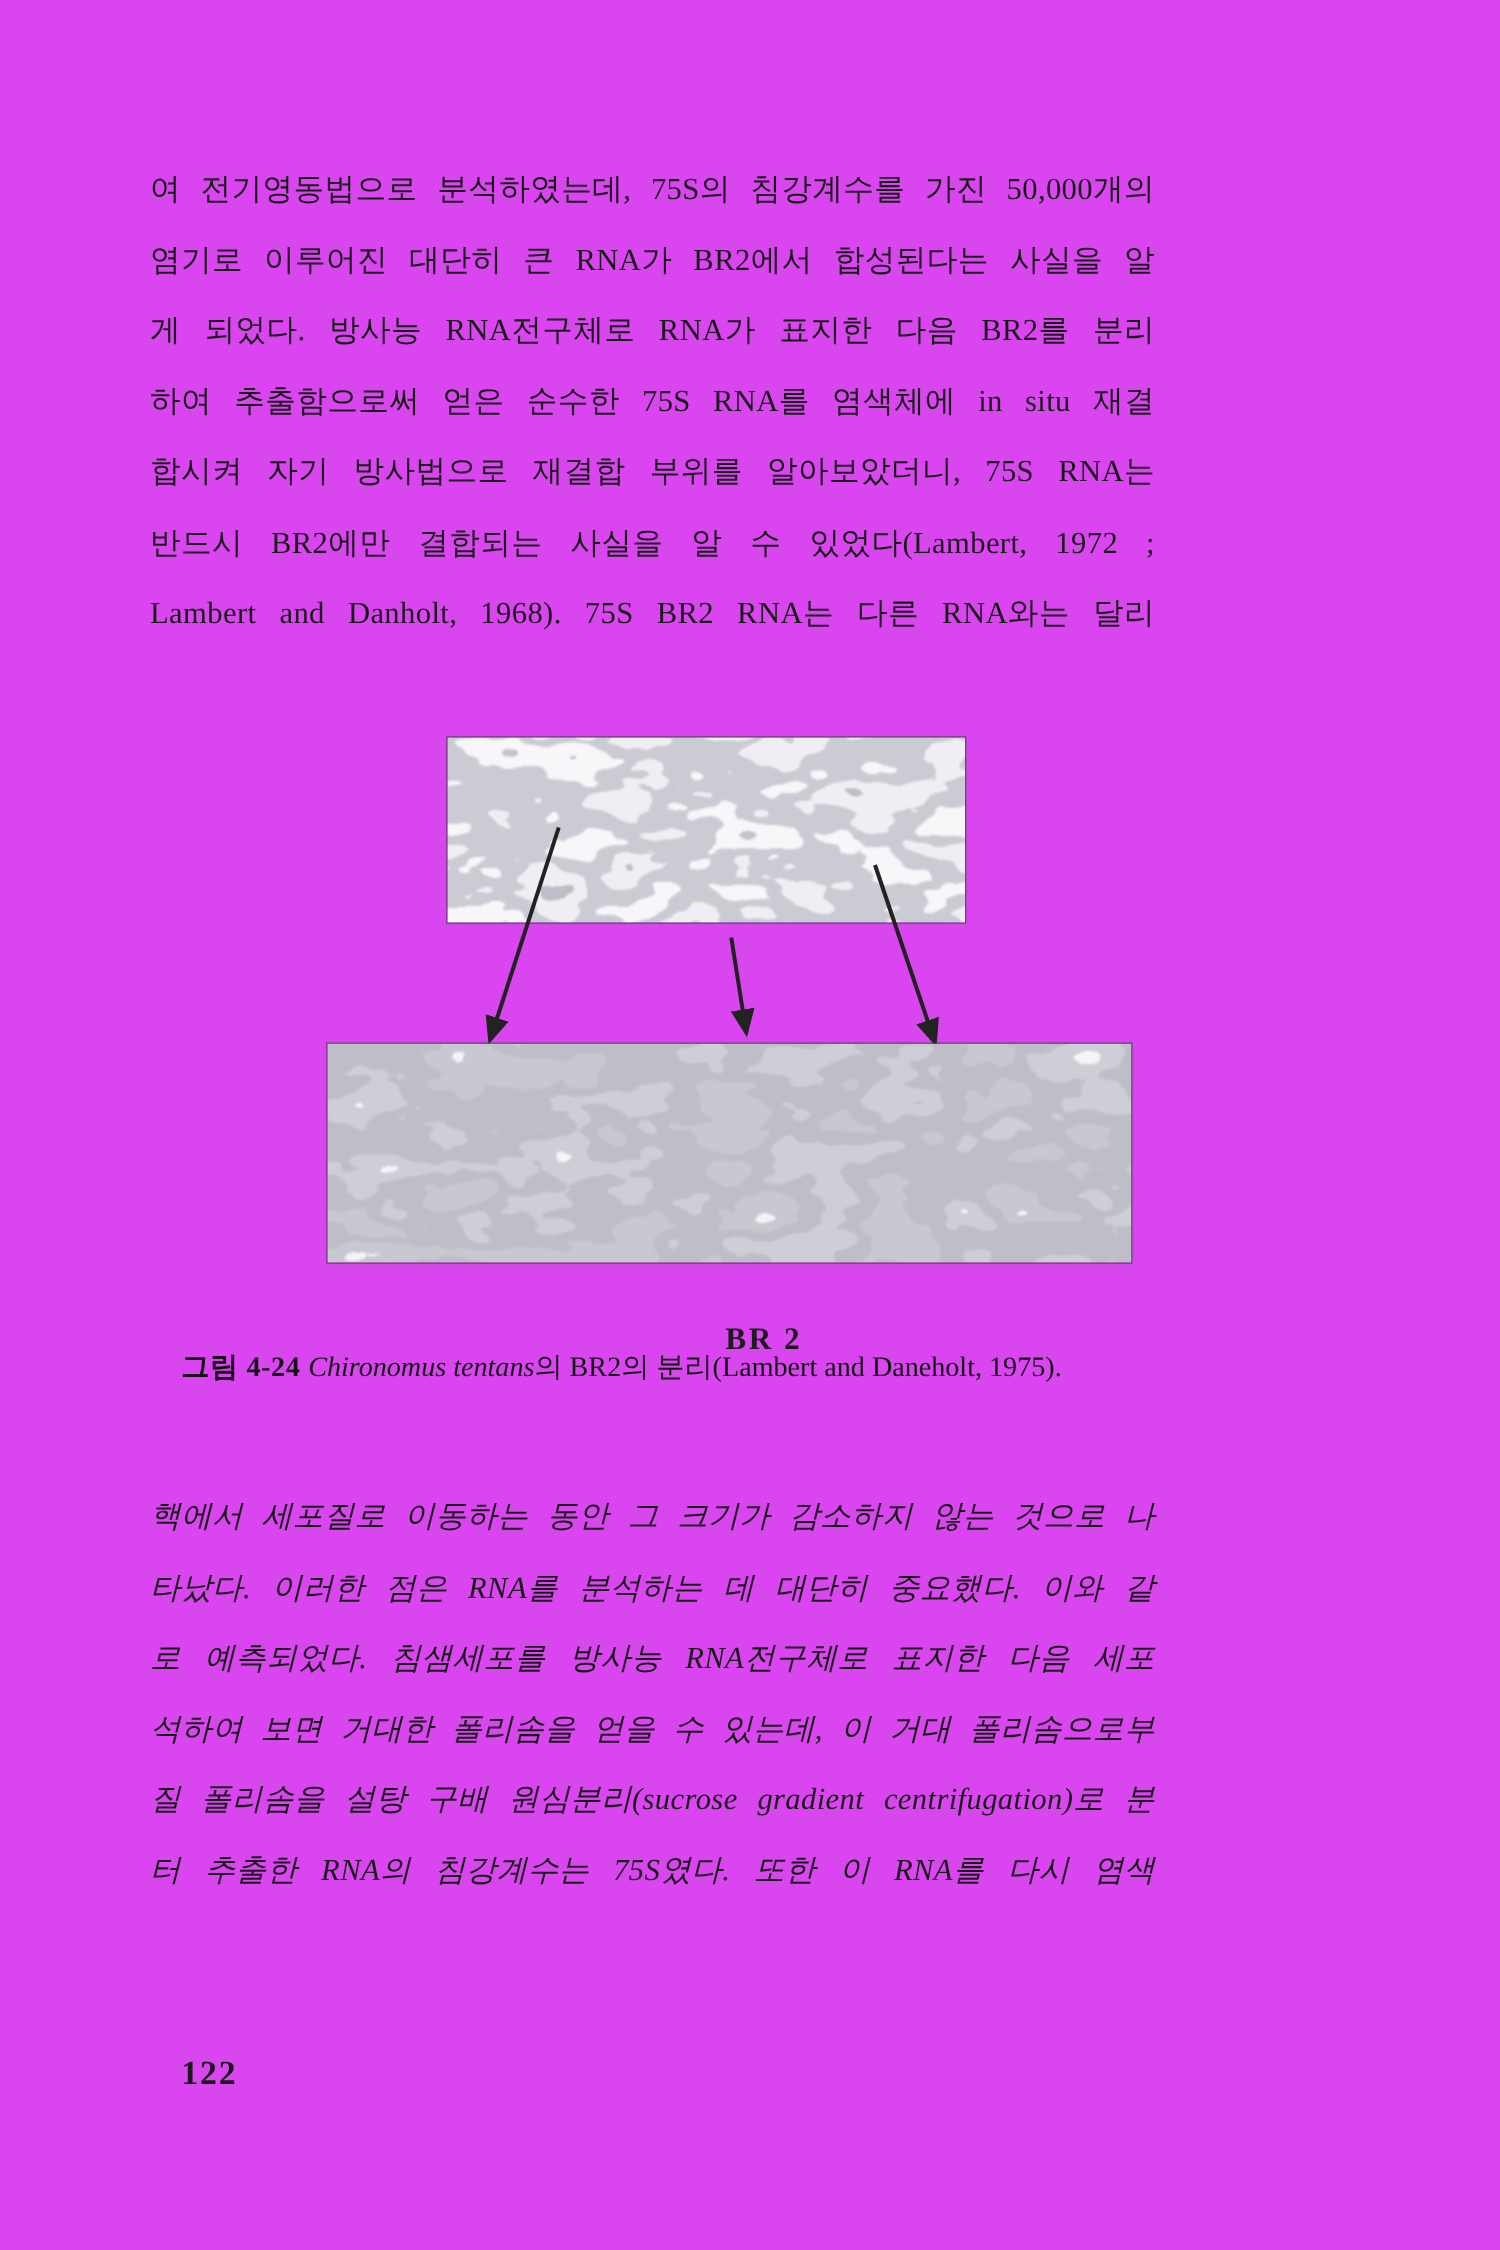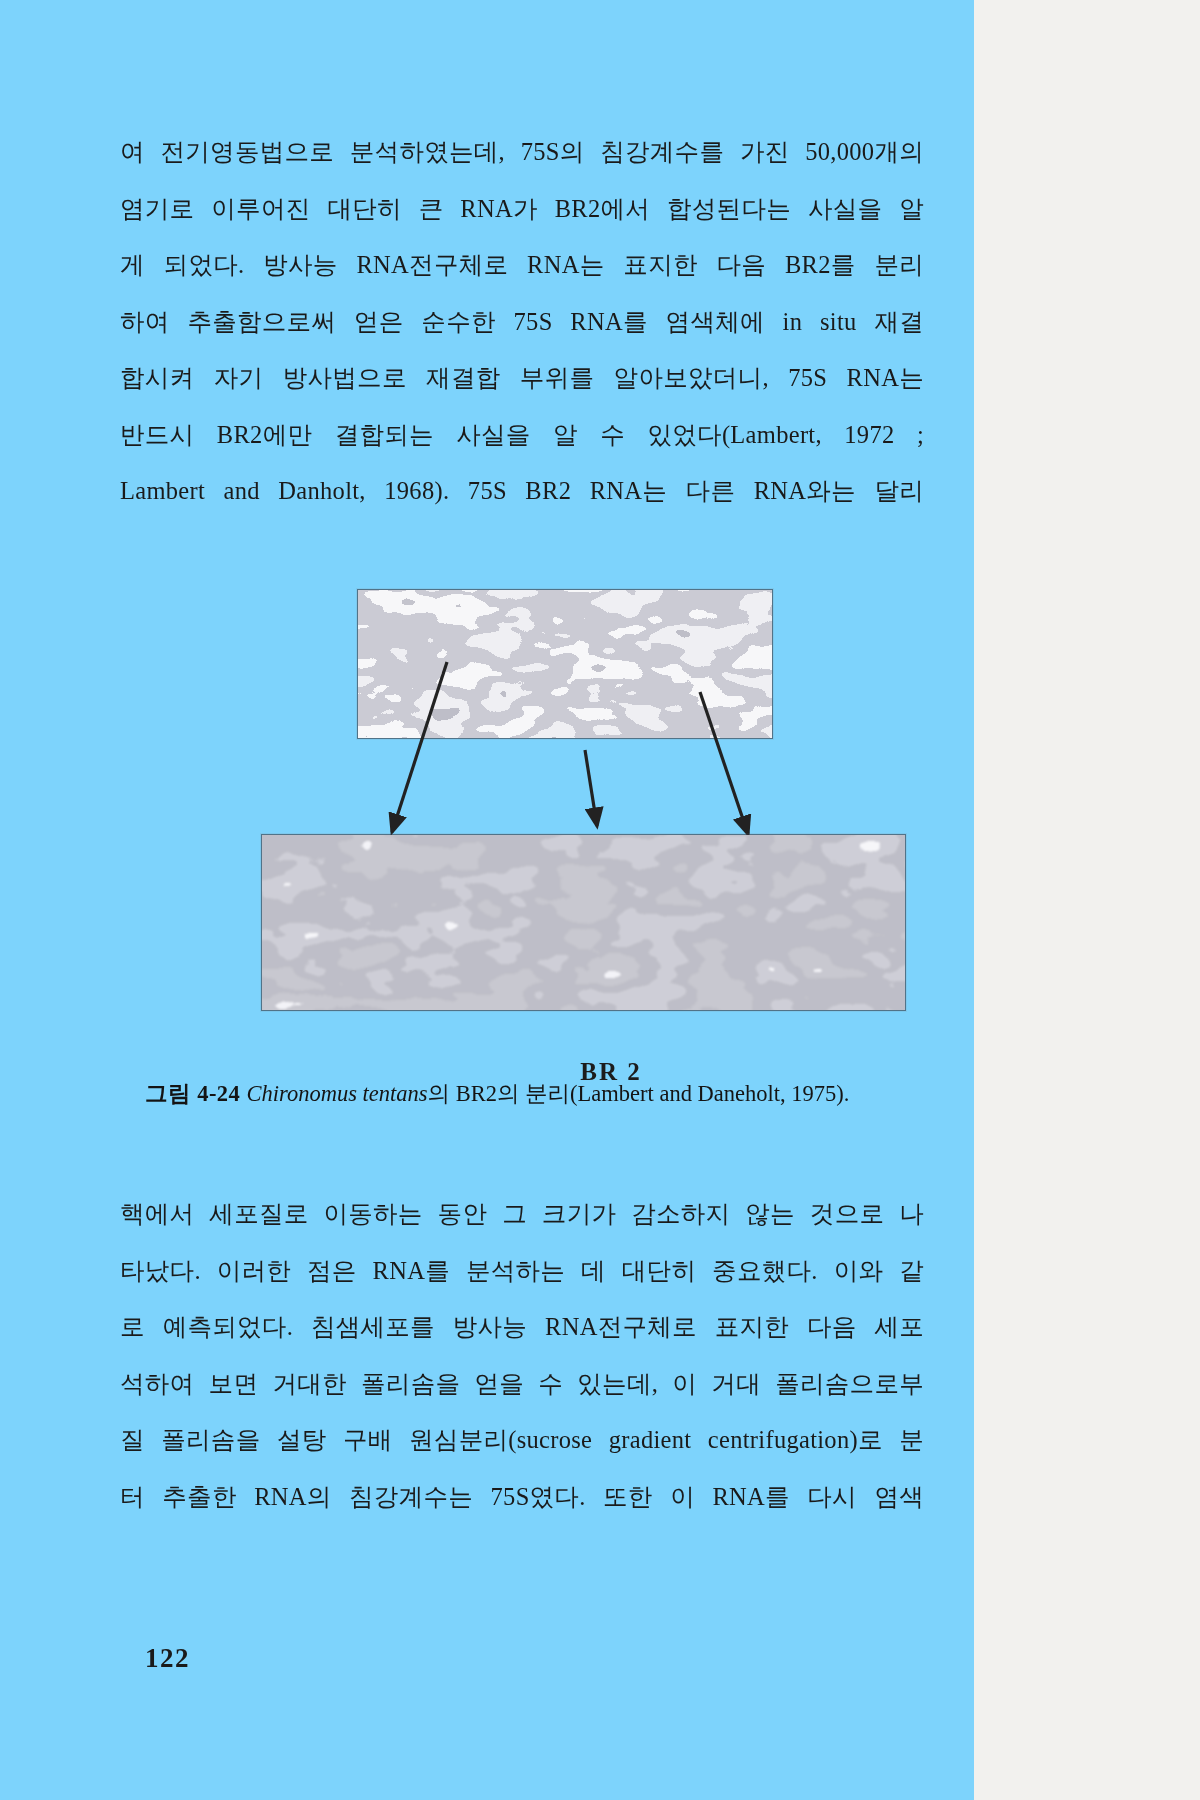--- a/index.html
+++ b/index.html
@@ -11,8 +11,8 @@
   }
   .page {
     position: relative;
-    width: 974px; height: 1800px;
-    background: #7dd3fc;
+    width: 1200px; height: 1800px;
+    background: #d946ef;
     overflow: hidden;
   }
   

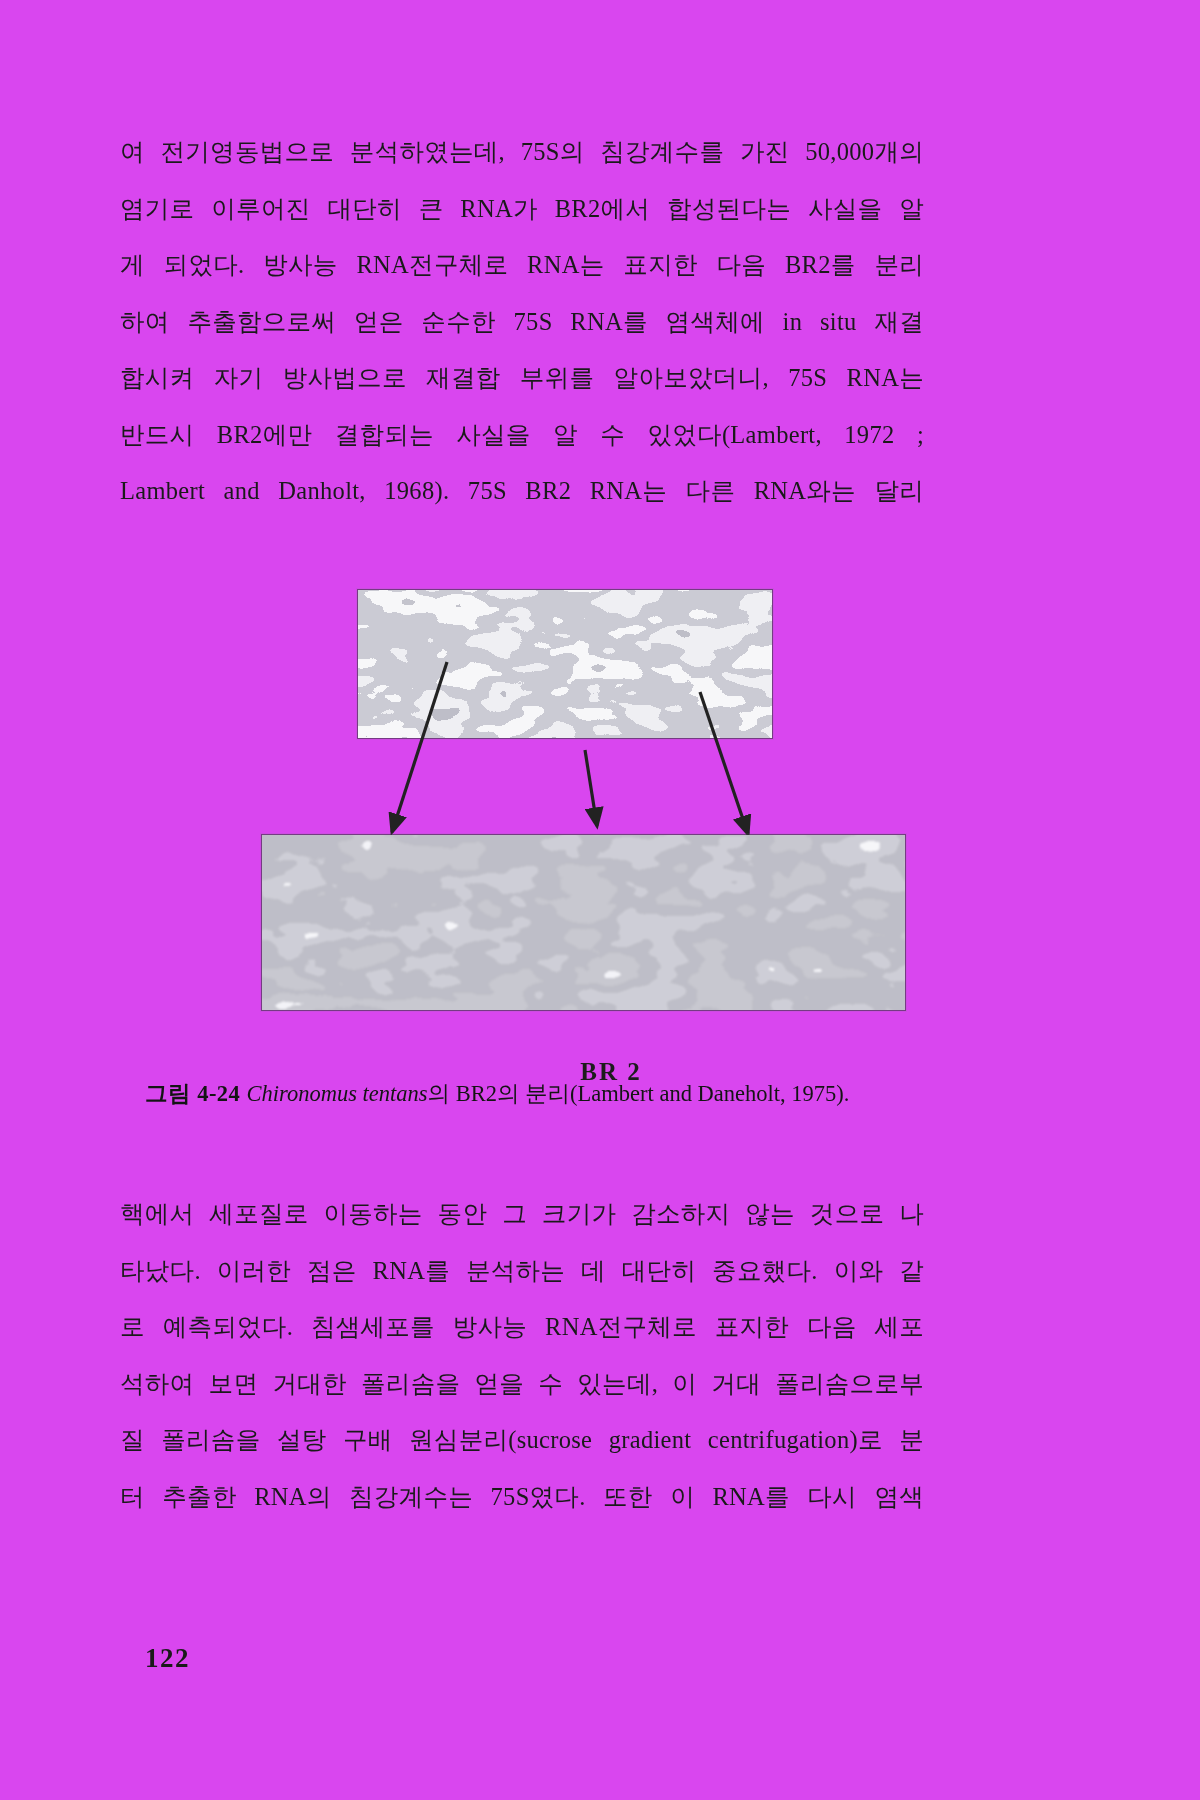--- a/index.html
+++ b/index.html
@@ -86,7 +86,7 @@
   <div class="para" id="para1">
     <p class="line">여 전기영동법으로 분석하였는데, 75S의 침강계수를 가진 50,000개의</p>
     <p class="line">염기로 이루어진 대단히 큰 RNA가 BR2에서 합성된다는 사실을 알</p>
-    <p class="line">게 되었다. 방사능 RNA전구체로 RNA는 표지한 다음 BR2를 분리</p>
+    <p class="line">게 되었다. 방사능 RNA전구체로 RNA가 표지한 다음 BR2를 분리</p>
     <p class="line">하여 추출함으로써 얻은 순수한 75S RNA를 염색체에 in situ 재결</p>
     <p class="line">합시켜 자기 방사법으로 재결합 부위를 알아보았더니, 75S RNA는</p>
     <p class="line">반드시 BR2에만 결합되는 사실을 알 수 있었다(Lambert, 1972 ;</p>

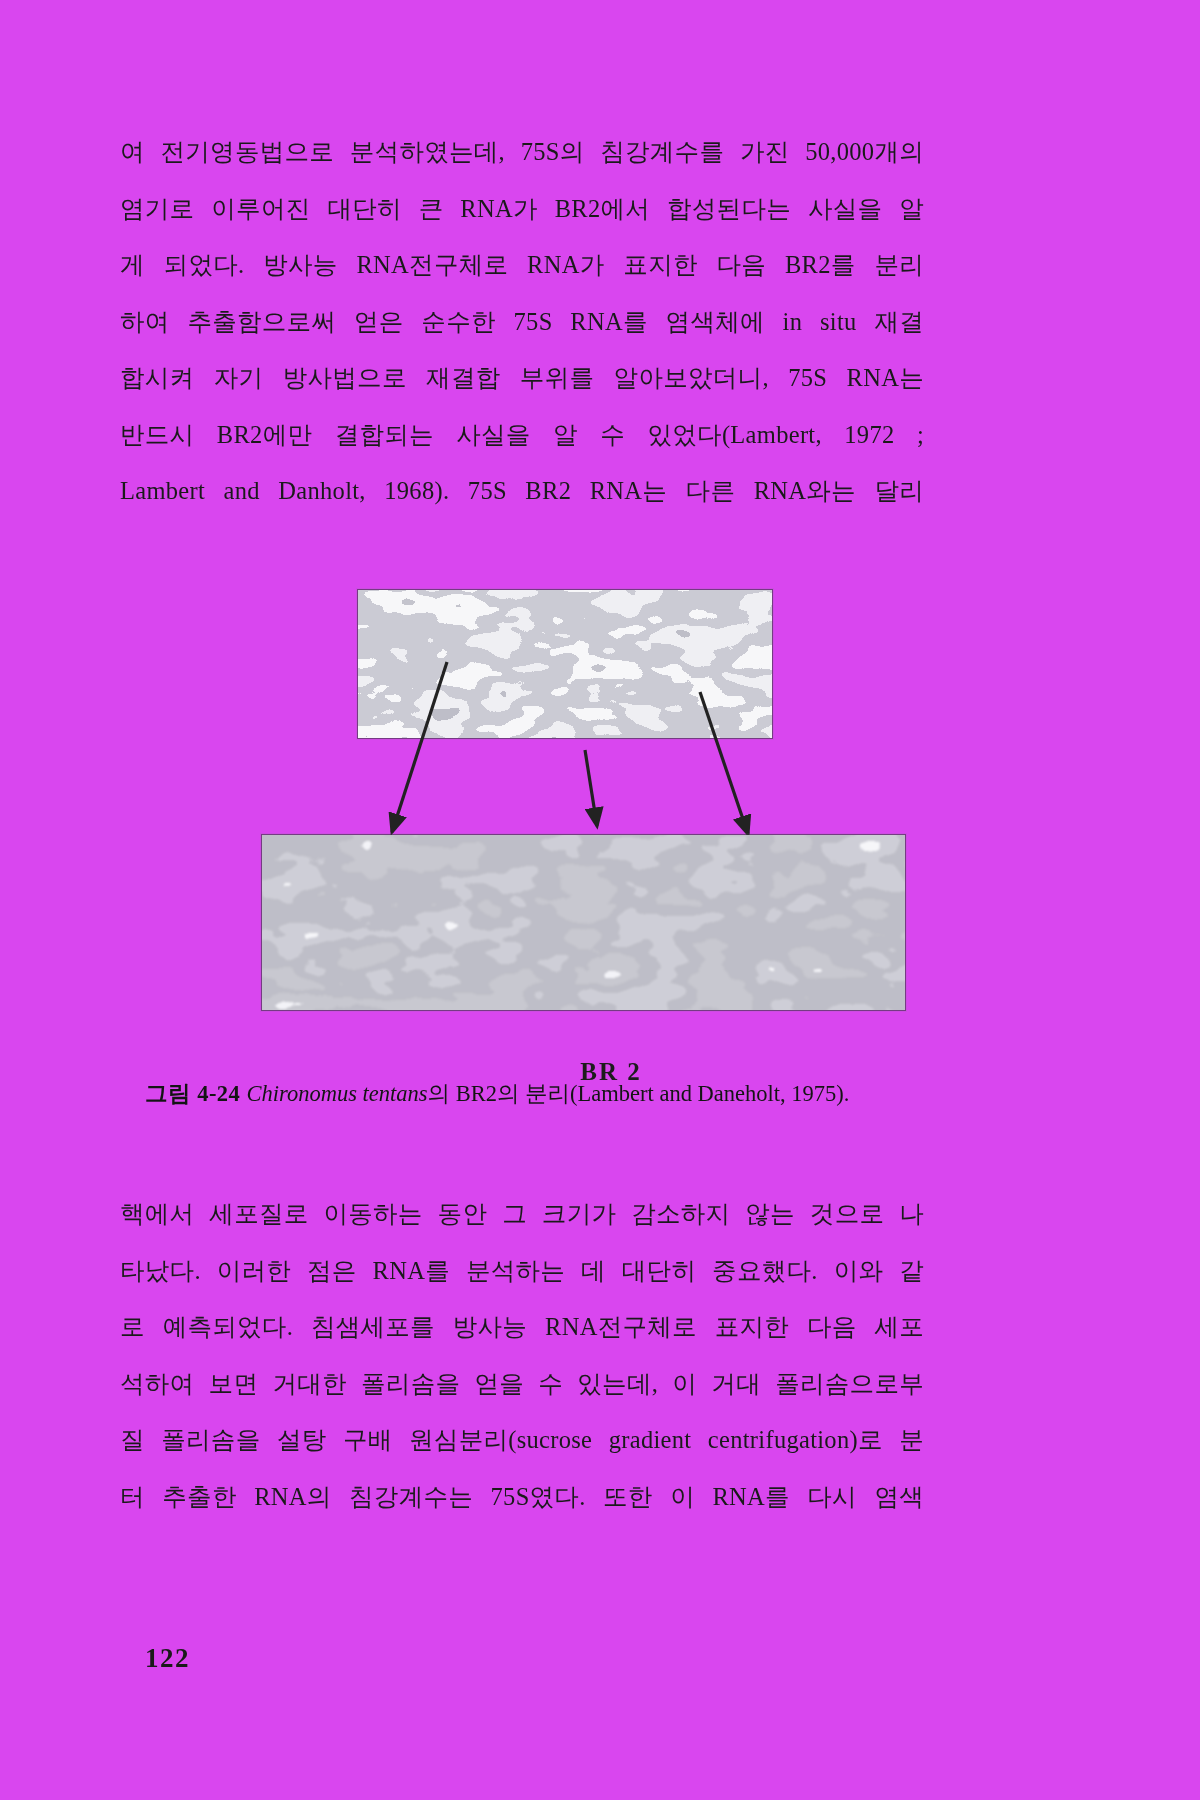--- a/index.html
+++ b/index.html
@@ -32,7 +32,7 @@
     color: #1a1a1a;
   }
   #para1 { top: 124px; }
-  #para2 { top: 1186px; }
+  #para2 { top: 1186px; font-style: italic; }
 
   
   .micro {

